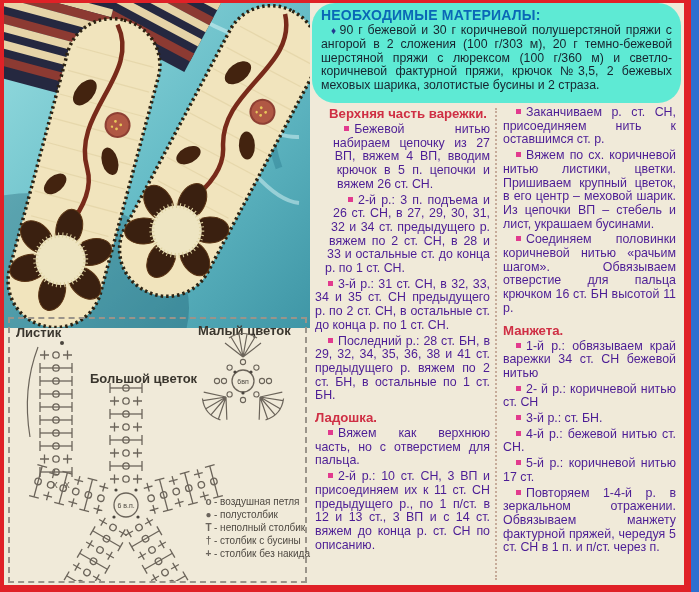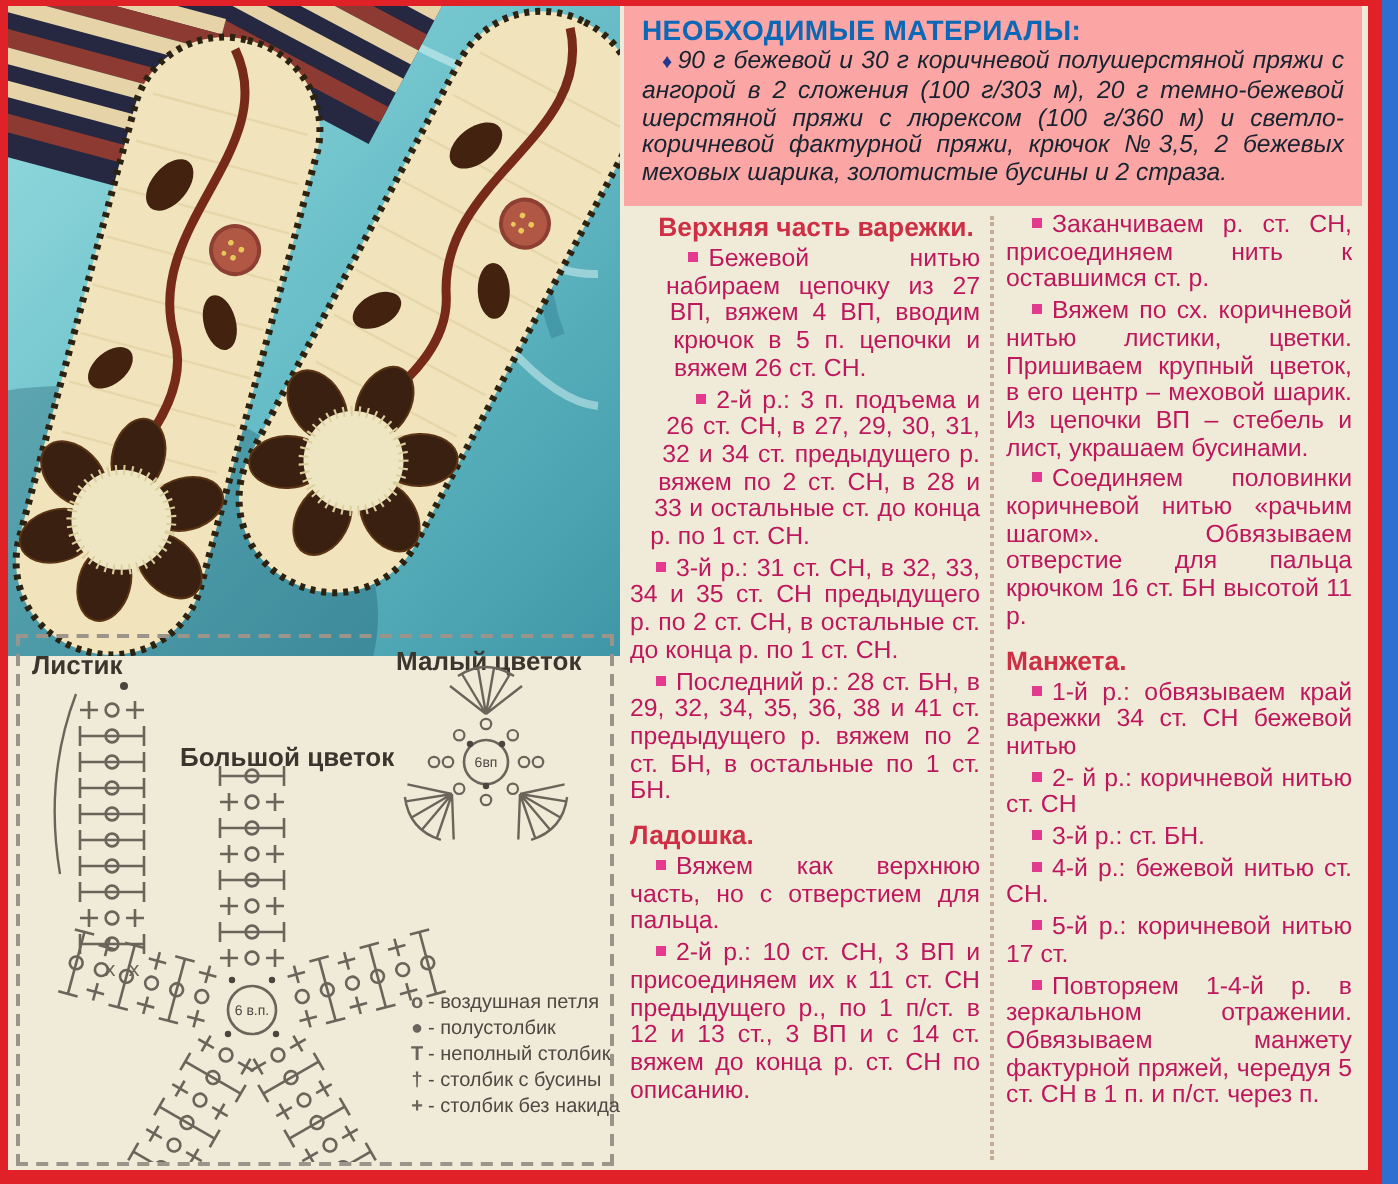--- a/index.html
+++ b/index.html
@@ -18,7 +18,7 @@
 
   
   .materials{position:absolute;left:312px;top:3px;width:369px;height:100px;
-             background:#fca5a5;box-sizing:border-box;padding:4px 9px 4px 9px;z-index:6;}
+             background:#5eead4;box-sizing:border-box;padding:4px 9px 4px 9px;z-index:6;border-radius:23px;}
   .materials h2{margin:0 0 1px 0;font-size:14px;font-weight:bold;color:#0a68b6;letter-spacing:.2px;}
   .materials p{margin:0;font-size:12.3px;line-height:13.8px;color:#17242f;text-align:justify;font-style:italic;}
   .m-bullet{color:#23398f;font-size:10px;padding:0 2px 0 10px;}

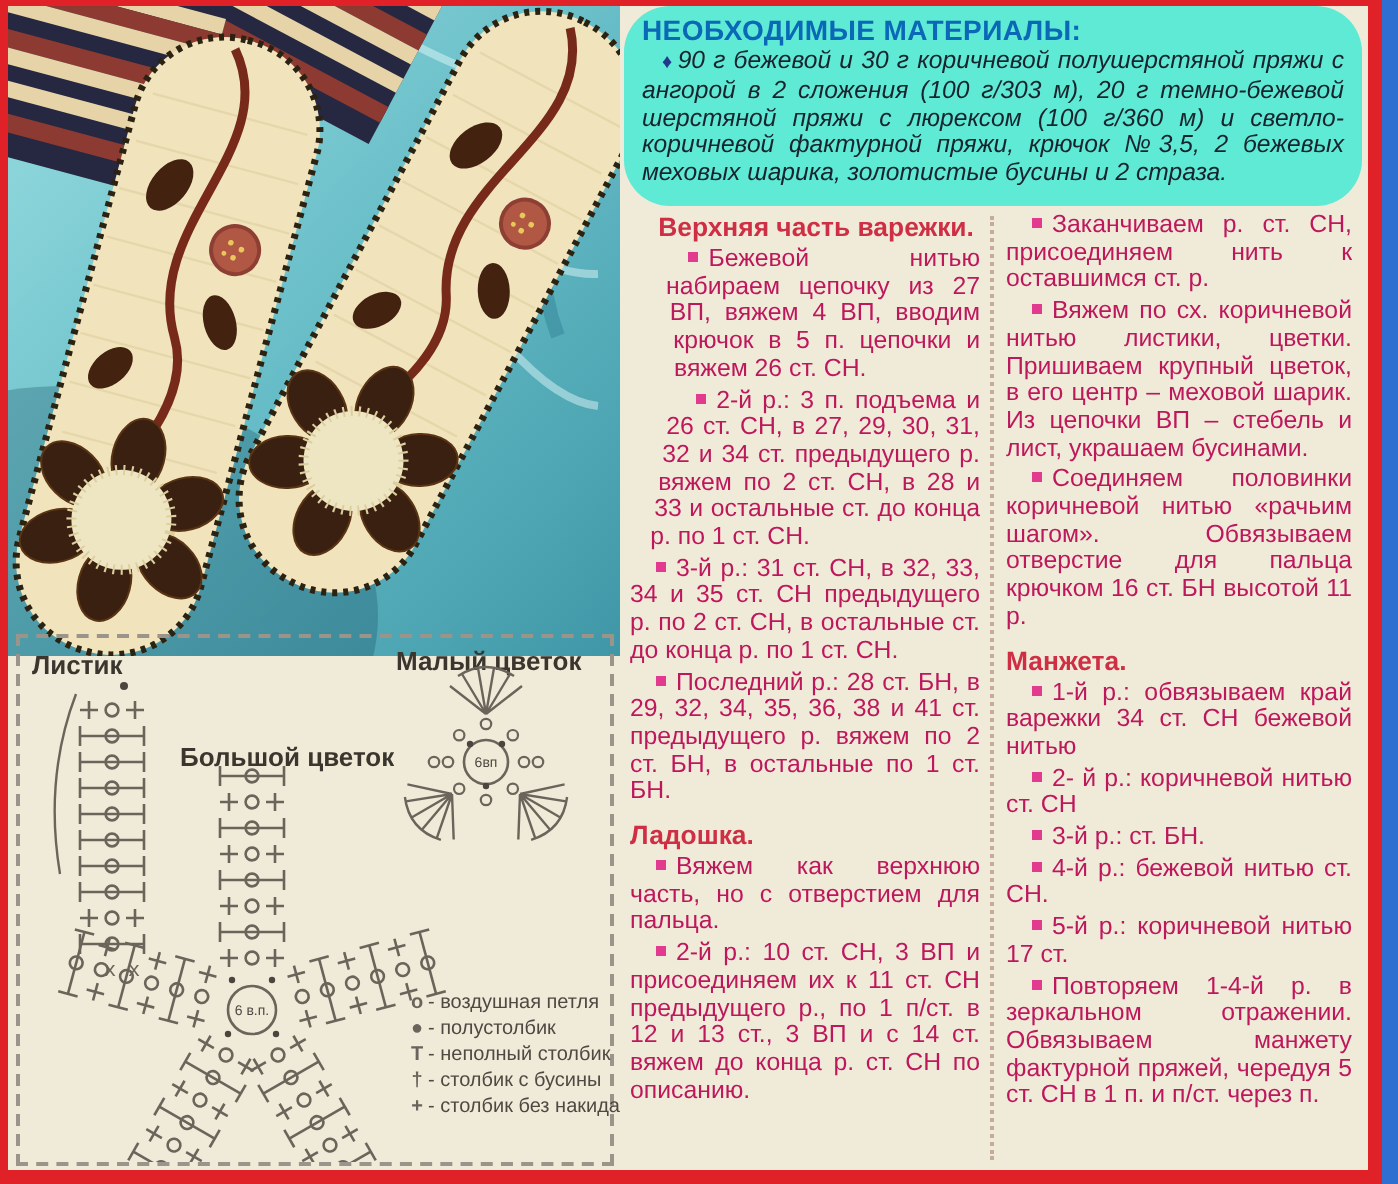--- a/index.html
+++ b/index.html
@@ -20,7 +20,7 @@
   .materials{position:absolute;left:312px;top:3px;width:369px;height:100px;
              background:#5eead4;box-sizing:border-box;padding:4px 9px 4px 9px;z-index:6;border-radius:23px;}
   .materials h2{margin:0 0 1px 0;font-size:14px;font-weight:bold;color:#0a68b6;letter-spacing:.2px;}
-  .materials p{margin:0;font-size:12.3px;line-height:13.8px;color:#17242f;text-align:justify;font-style:italic;}
+  .materials p{margin:0;font-size:12.3px;line-height:13.8px;color:#17242f;text-align:justify;}
   .m-bullet{color:#23398f;font-size:10px;padding:0 2px 0 10px;}
 
   

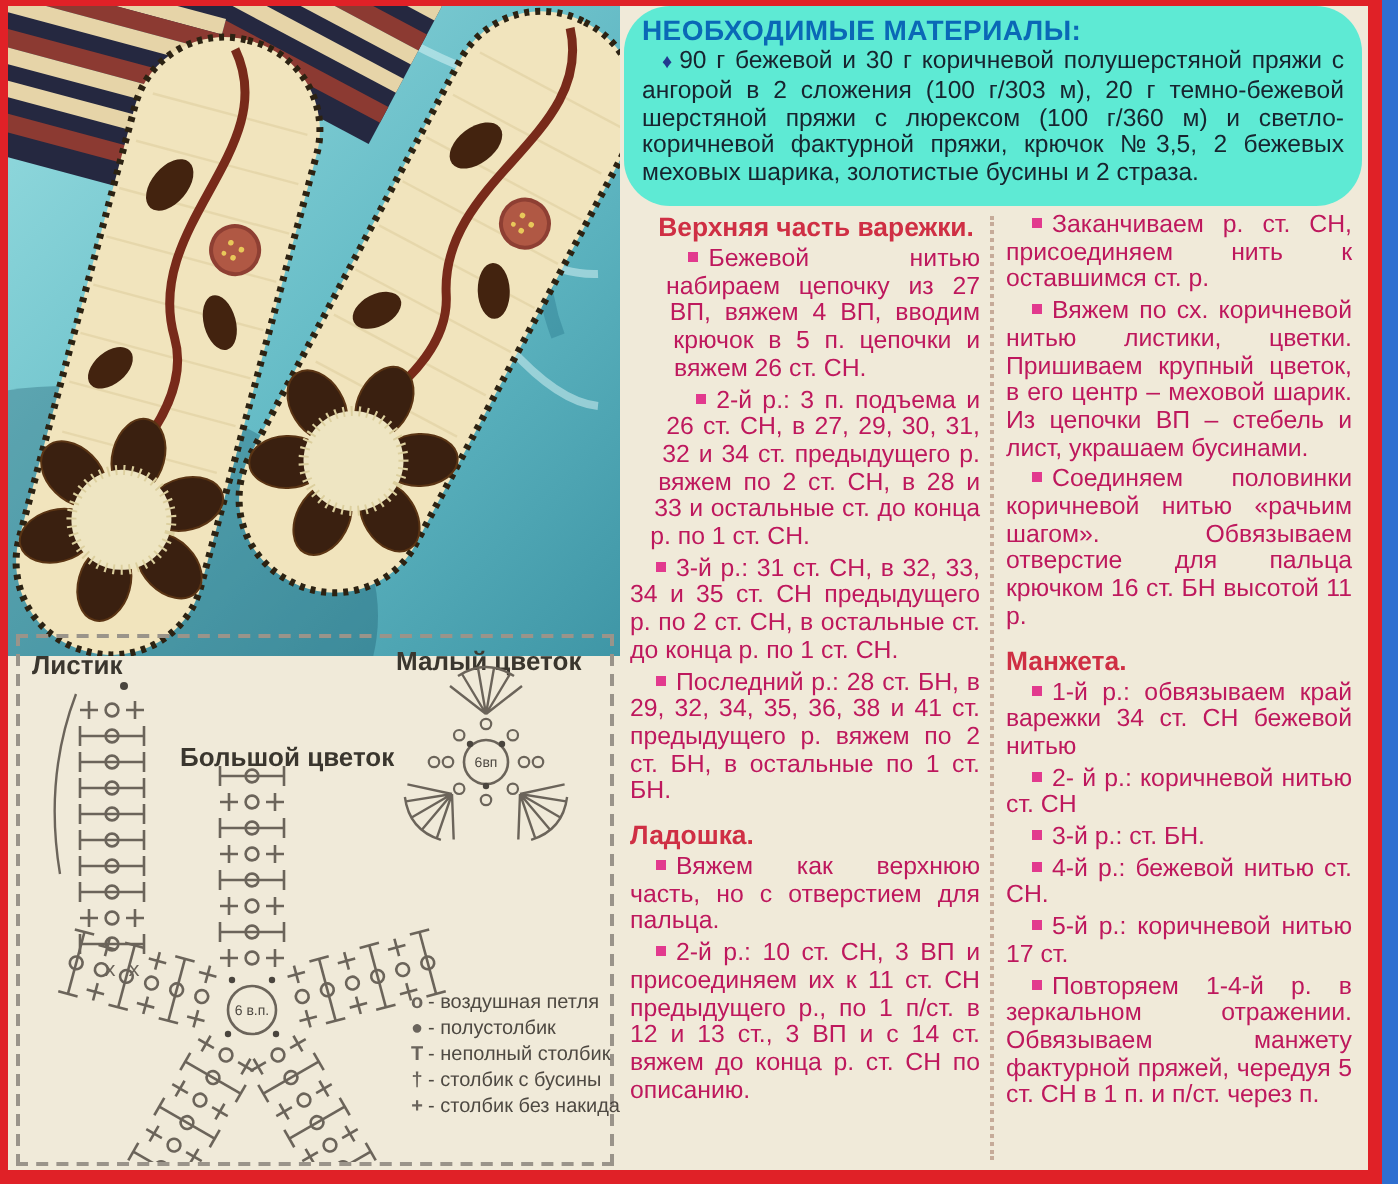--- a/index.html
+++ b/index.html
@@ -30,7 +30,7 @@
   .col-sep{position:absolute;left:495px;top:108px;bottom:12px;border-left:2px dotted #c6ab99;z-index:6;}
   .hd{margin:7px 0 2px 0;font-size:13.2px;font-weight:bold;color:#cf2f44;}
   .hd.first{margin-top:0;}
-  .t{margin:0 4px 2px 0;font-size:12.4px;line-height:13.7px;color:#be185d;
+  .t{margin:0 4px 2px 0;font-size:12.4px;line-height:13.7px;color:#4c1d95;
      text-align:justify;text-indent:13px;}
   .sq{display:inline-block;width:5px;height:5px;background:#e23a8e;margin-right:5px;
       vertical-align:2px;}

